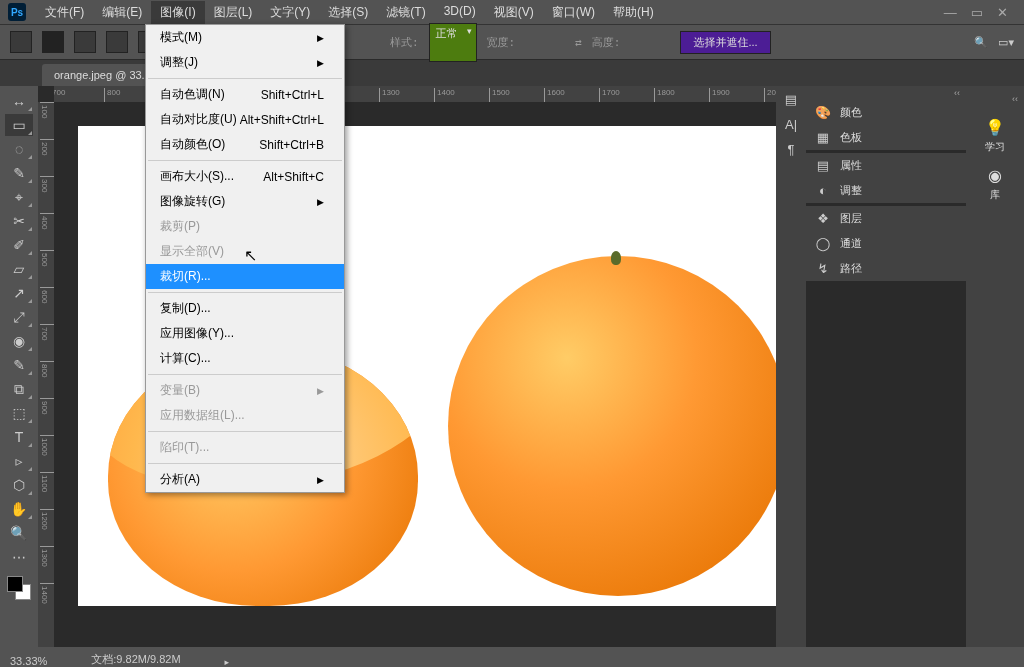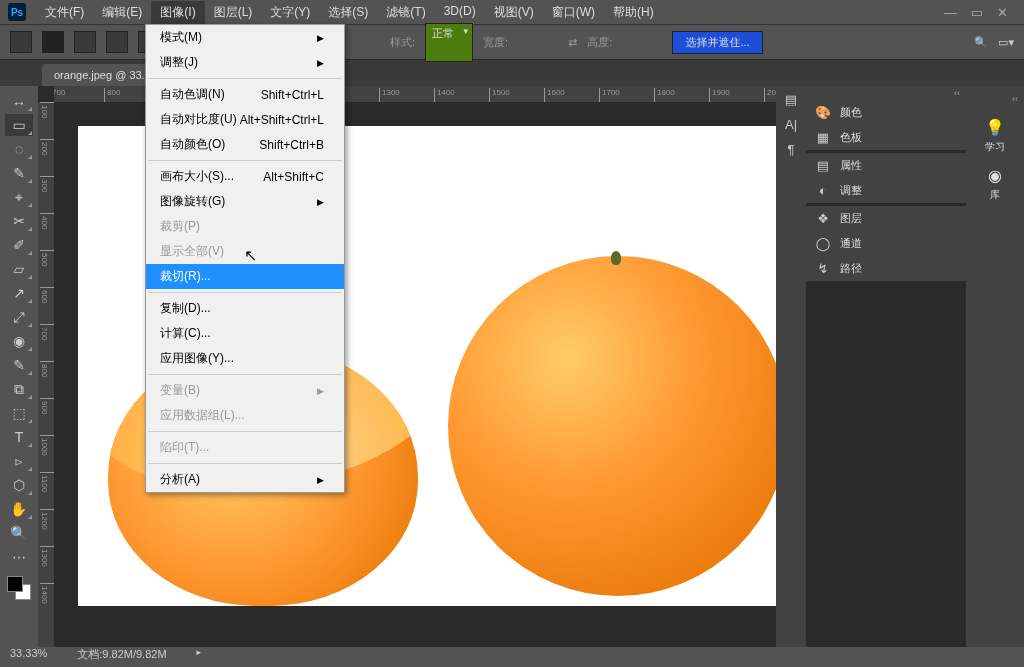--- a/index.html
+++ b/index.html
@@ -14,7 +14,7 @@
 .optbar { background: #535353; height: 36px; border-top: 1px solid #333; border-bottom: 1px solid #2a2a2a; display: flex; align-items: center; padding: 0 10px; font-size: 11px; color: #aaa; gap: 10px; }
 .optbar .sel { background: #4d7c0f; border: 1px solid #222; padding: 2px 18px 20px 6px; color: #ddd; position: relative; font-size: 11px; }
 .optbar .sel::after { content: "▾"; position: absolute; right: 4px; top: 2px; font-size: 9px; }
-.optbar .lbl { color: #999; }
+.optbar .lbl { color: #999; font-family: Liberation Mono, monospace; }
 .optbar .btn { background: #1d4ed8; border: 1px solid #222; padding: 3px 12px; color: #ddd; }
 .optbar .icon-sq { width: 22px; height: 22px; background: #3a3a3a; border: 1px solid #222; }
 .optbar .spacer { flex: 1; }

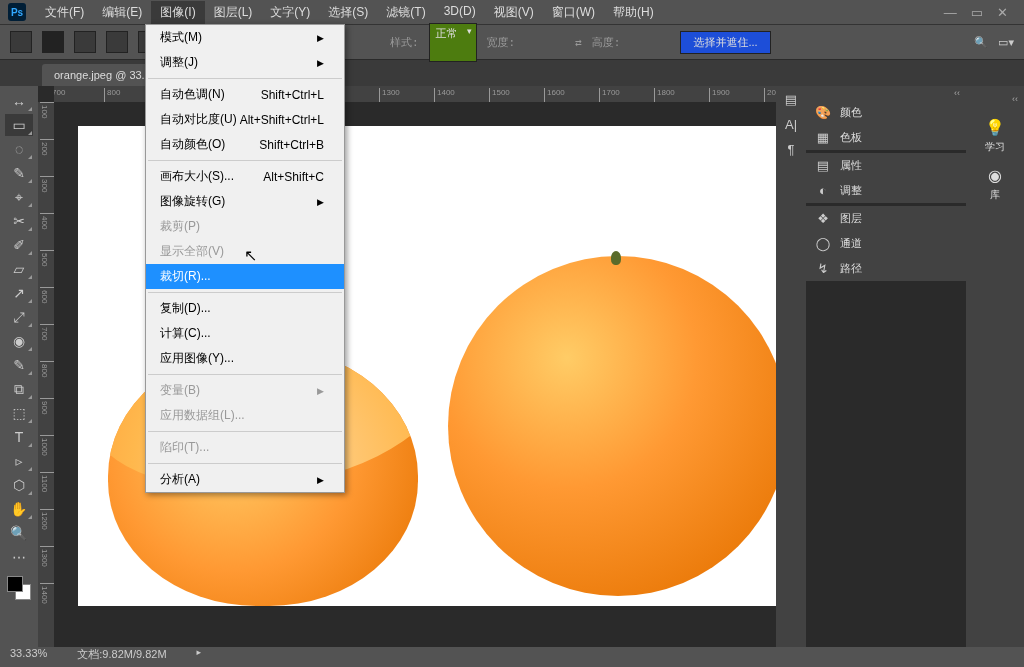--- a/index.html
+++ b/index.html
@@ -15,7 +15,7 @@
 .optbar .sel { background: #4d7c0f; border: 1px solid #222; padding: 2px 18px 20px 6px; color: #ddd; position: relative; font-size: 11px; }
 .optbar .sel::after { content: "▾"; position: absolute; right: 4px; top: 2px; font-size: 9px; }
 .optbar .lbl { color: #999; font-family: Liberation Mono, monospace; }
-.optbar .btn { background: #1d4ed8; border: 1px solid #222; padding: 3px 12px; color: #ddd; }
+.optbar .btn { background: #4c1d95; border: 1px solid #222; padding: 3px 12px; color: #ddd; }
 .optbar .icon-sq { width: 22px; height: 22px; background: #3a3a3a; border: 1px solid #222; }
 .optbar .spacer { flex: 1; }
 

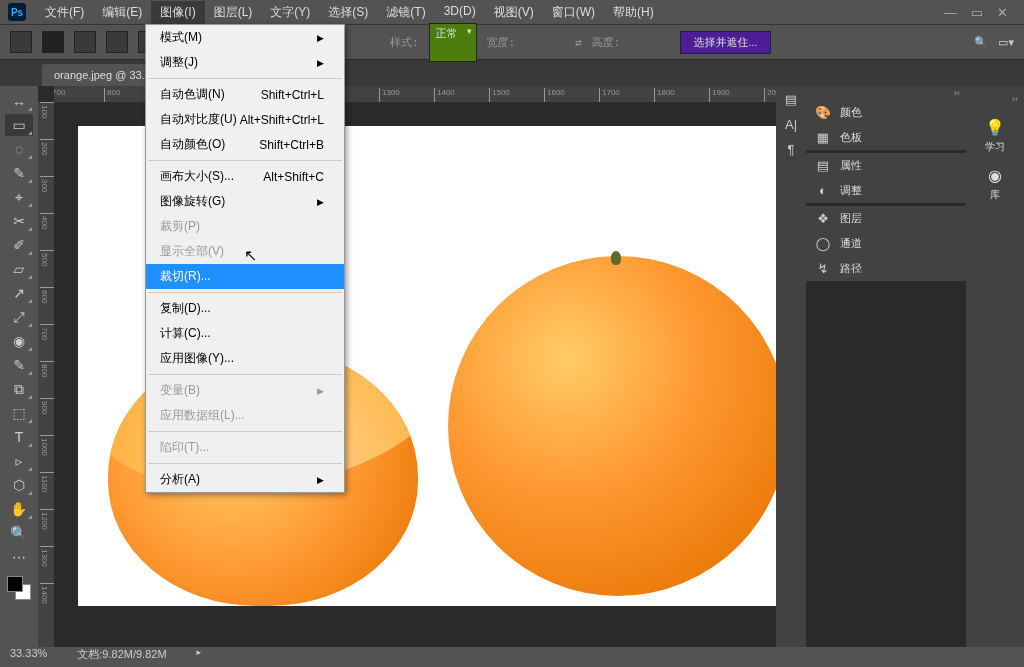--- a/index.html
+++ b/index.html
@@ -298,11 +298,11 @@
       <span>复制(D)...</span>
     </div>
     <div class="dditem">
+      <span>应用图像(Y)...</span>
+    </div>
+    <div class="dditem">
       <span>计算(C)...</span>
     </div>
-    <div class="dditem">
-      <span>应用图像(Y)...</span>
-    </div>
     <div class="sep"></div>
     <div class="dditem disabled">
       <span>变量(B)</span>

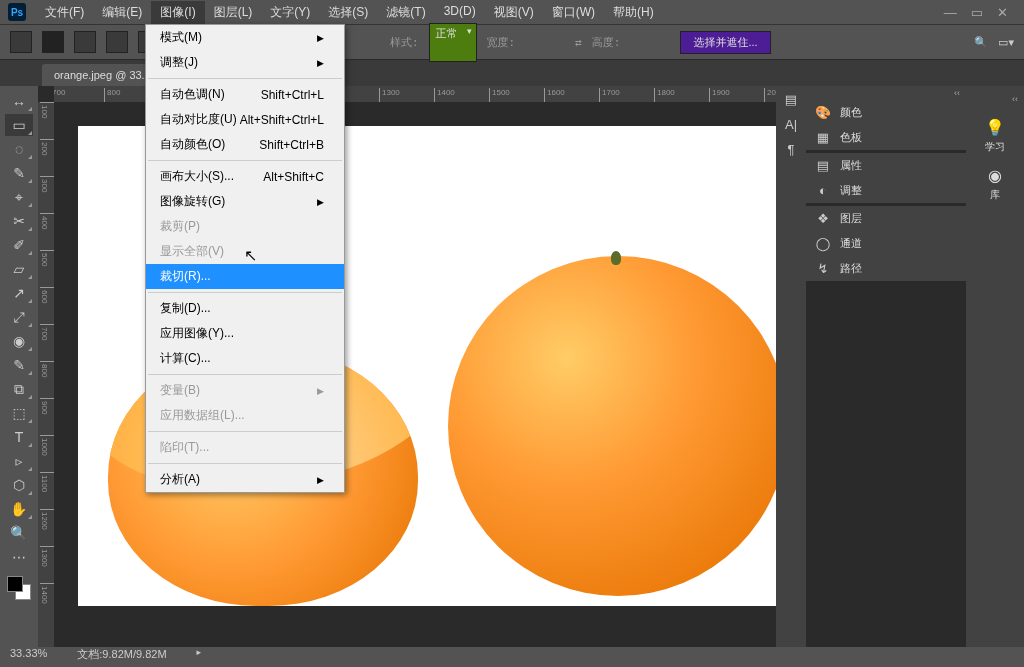--- a/index.html
+++ b/index.html
@@ -55,7 +55,7 @@
 .rightdock2 .item { display: flex; flex-direction: column; align-items: center; font-size: 10px; color: #ddd; gap: 3px; padding: 6px 0; width: 100%; }
 .rightdock2 .item .ic { font-size: 16px; }
 
-.statusbar { height: 20px; background: #535353; display: flex; align-items: flex-start; font-size: 11px; color: #ccc; padding: 0 10px; gap: 30px; }
+.statusbar { height: 20px; background: #535353; display: flex; align-items: flex-end; font-size: 11px; color: #ccc; padding: 0 10px; gap: 44px; }
 
 .dropdown { position: absolute; top: 24px; left: 145px; width: 200px; background: #f0f0f0; border: 1px solid #999; box-shadow: 2px 2px 6px rgba(0,0,0,0.4); font-size: 12px; color: #000; z-index: 100; }
 .dropdown .dditem { display: flex; justify-content: space-between; padding: 4px 20px 4px 14px; align-items: center; position: relative; }

